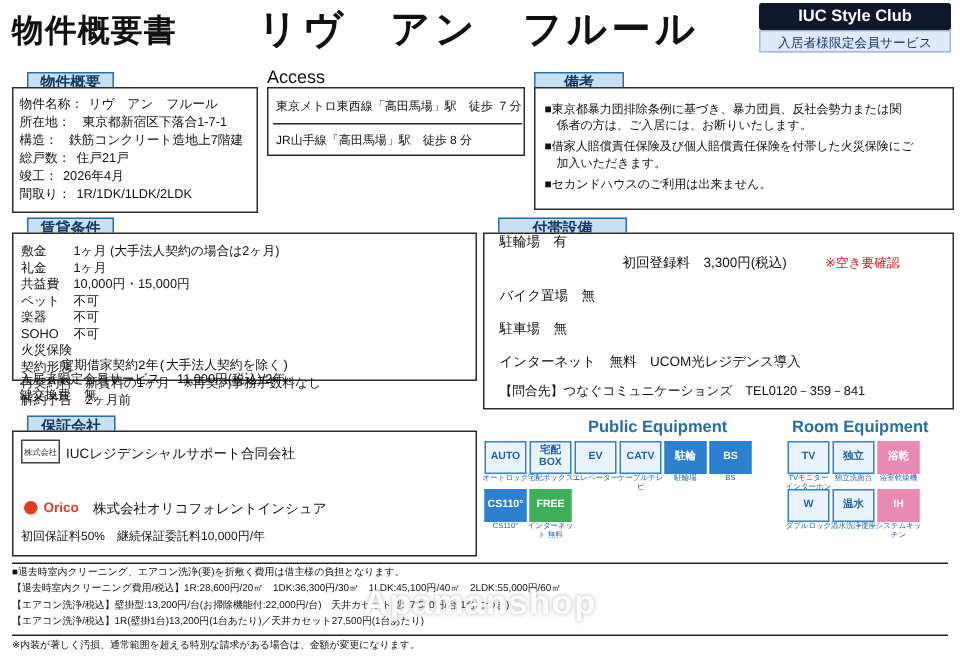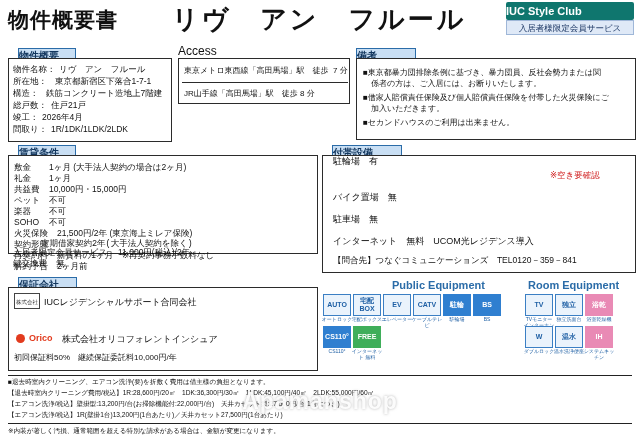--- a/index.html
+++ b/index.html
@@ -18,8 +18,8 @@
   .hdr-title{position:absolute;left:8px;top:6px;font-size:21px;font-weight:bold;letter-spacing:1px;color:#111;}
   .hdr-sub{position:absolute;left:172px;top:2px;font-size:26px;font-weight:bold;letter-spacing:3px;color:#111;}
   .hdr-badge{position:absolute;right:6px;top:2px;width:128px;height:34px;}
-  .hdr-badge .b1{position:absolute;left:0;top:0;width:128px;height:18px;background:#0f766e;color:#fff;
-     font-size:11px;font-weight:bold;line-height:18px;border-radius:2px;}
+  .hdr-badge .b1{position:absolute;left:0;top:0;width:128px;height:18px;background:#0f172a;color:#fff;
+     font-size:11px;font-weight:bold;text-align:center;line-height:18px;border-radius:2px;}
   .hdr-badge .b2{position:absolute;left:0;top:18px;width:128px;height:15px;background:#dfe9f7;color:#15305e;
      font-size:8.5px;text-align:center;line-height:15px;border:1px solid #9fb7d8;box-sizing:border-box;}
 

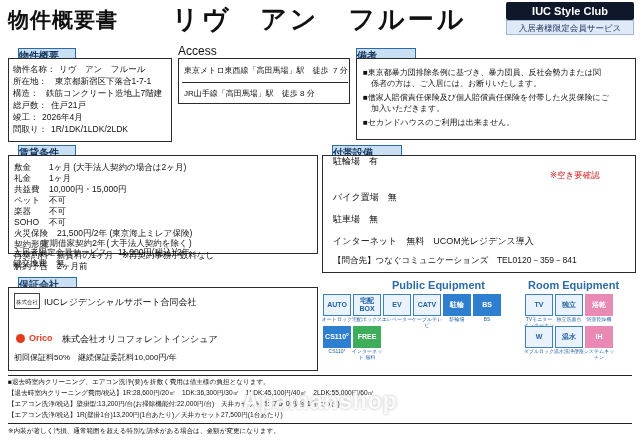--- a/index.html
+++ b/index.html
@@ -26,7 +26,7 @@
   
   .box{position:absolute;border:1px solid #2b2b2b;box-sizing:border-box;background:#fff;}
   .tab{position:absolute;background:#c9dff4;border:1px solid #2b6ca8;box-sizing:border-box;
-      font-size:10px;font-weight:bold;color:#13375f;}
+      font-size:10px;font-weight:bold;color:#13375f;text-align:center;}
 
   .kv{position:absolute;font-size:8.5px;line-height:11.6px;white-space:pre;}
 

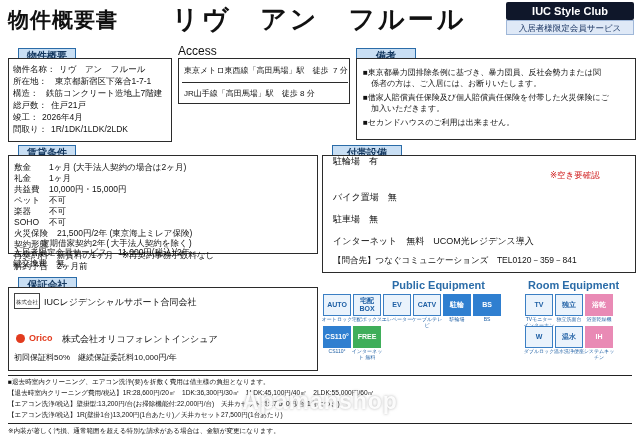--- a/index.html
+++ b/index.html
@@ -49,7 +49,7 @@
   .rent-box{left:8px;top:155px;width:310px;height:99px;}
 
   
-  .eq-tab{left:332px;top:145px;width:70px;height:14px;line-height:14px;}
+  .eq-tab{left:332px;top:145px;width:86px;height:14px;line-height:14px;}
   .eq-box{left:322px;top:155px;width:314px;height:118px;}
 
   

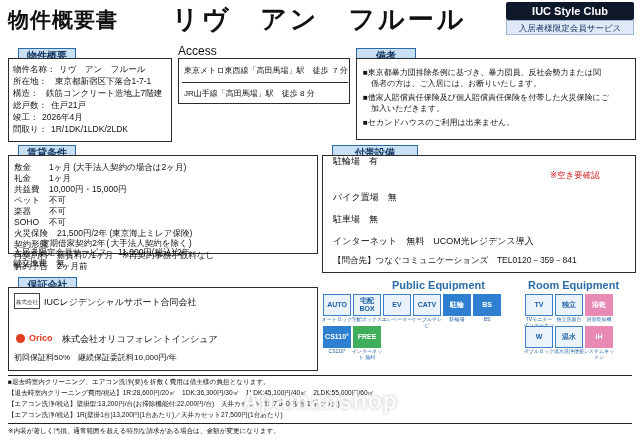--- a/index.html
+++ b/index.html
@@ -166,6 +166,7 @@
   <div class="tab eq-tab">付帯設備</div>
   <div class="box eq-box">
     <div class="kv" style="left:10px;top:0;font-size:9px;">駐輪場　有</div>
+    <div class="kv" style="left:92px;top:14px;font-size:9px;">初回登録料　3,300円(税込)</div>
     <div class="kv redtxt" style="left:196px;top:14px;font-size:8.5px;">※空き要確認</div>
     <div class="kv" style="left:10px;top:36px;font-size:9px;">バイク置場　無</div>
     <div class="kv" style="left:10px;top:58px;font-size:9px;">駐車場　無</div>

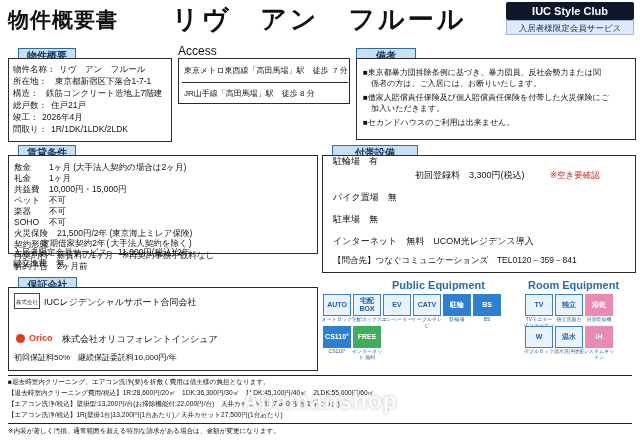--- a/index.html
+++ b/index.html
@@ -145,7 +145,6 @@
     <div class="kv" style="left:5px;top:61px;">SOHO</div>
     <div class="kv" style="left:40px;top:61px;">不可</div>
     <div class="kv" style="left:5px;top:72px;">火災保険</div>
-    <div class="kv" style="left:48px;top:72px;">21,500円/2年 (東京海上ミレア保険)</div>
     <div class="kv" style="left:5px;top:83px;">契約形態</div>
     <div class="kv" style="left:32px;top:83px;font-family:Liberation Mono, monospace;">定期借家契約2年(大手法人契約を除く)</div>
     <div class="kv" style="left:5px;top:94px;">再契約料</div>

